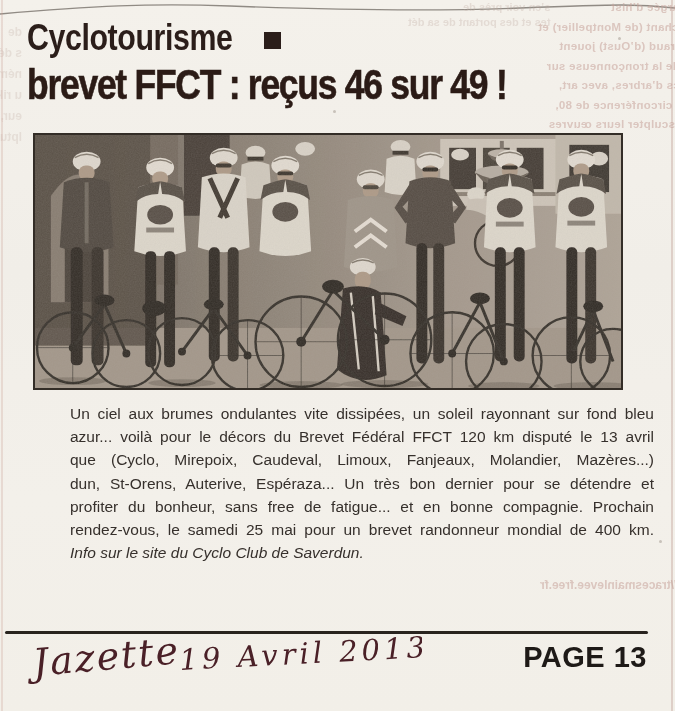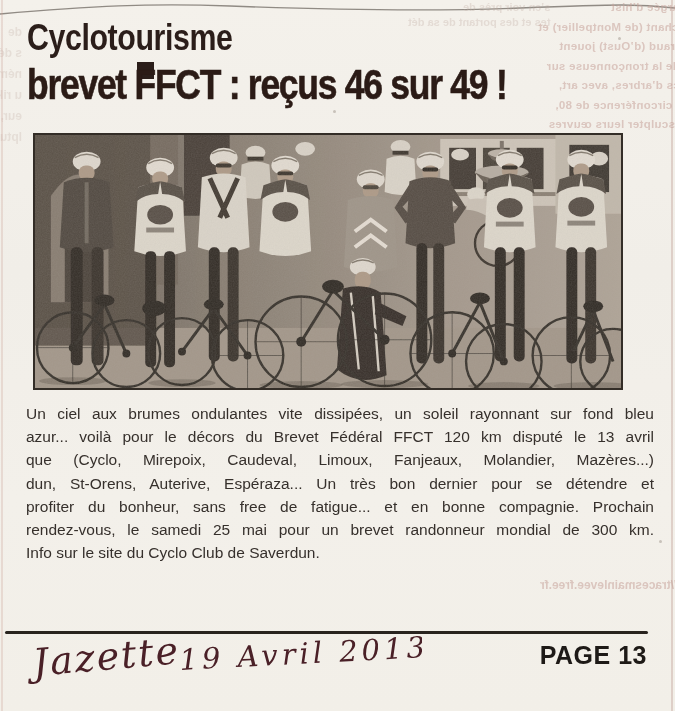--- a/index.html
+++ b/index.html
@@ -27,7 +27,7 @@
   .bleed-url{left:540px;top:578px;font-size:12px;opacity:.55;}
 
   
-  .kicker-row{position:absolute;left:27px;top:16px;display:flex;align-items:center;flex-direction:column;}
+  .kicker-row{position:absolute;left:27px;top:16px;display:flex;align-items:center;}
   .kicker{font-size:37px;line-height:44px;font-weight:bold;letter-spacing:-.5px;
           transform:scaleX(.82);transform-origin:left center;color:#2b1e1a;}
   .kicker-square{width:17px;height:17px;background:#2b1e1a;margin-left:-14px;transform:translateY(2px);}

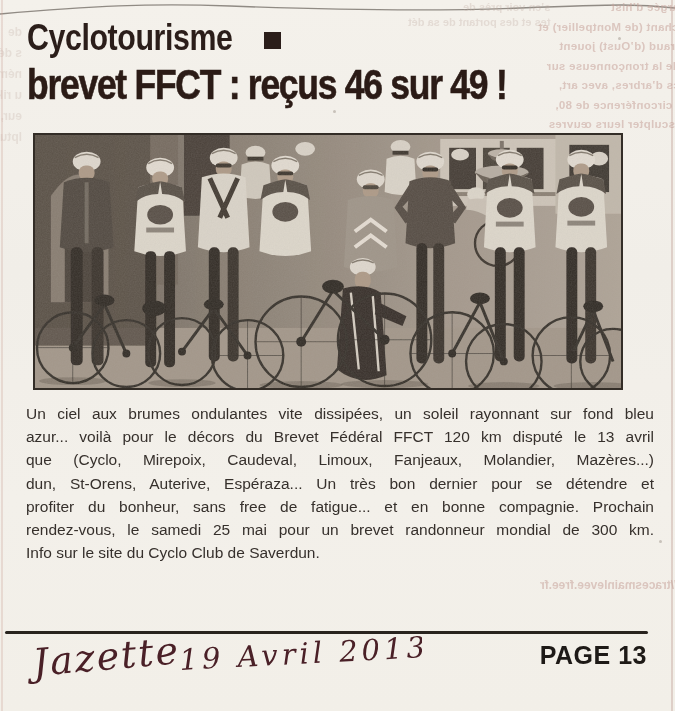--- a/index.html
+++ b/index.html
@@ -43,7 +43,7 @@
 
   
   .body{position:absolute;left:26px;top:402px;width:628px;font-size:15.5px;line-height:23.2px;color:#36302c;}
-  .bl{text-align:justify;text-align-last:justify;}
+  .bl{text-align:justify;text-align-last:justify;margin-left:44px;}
   .bl.last{text-align-last:left;}
 
   

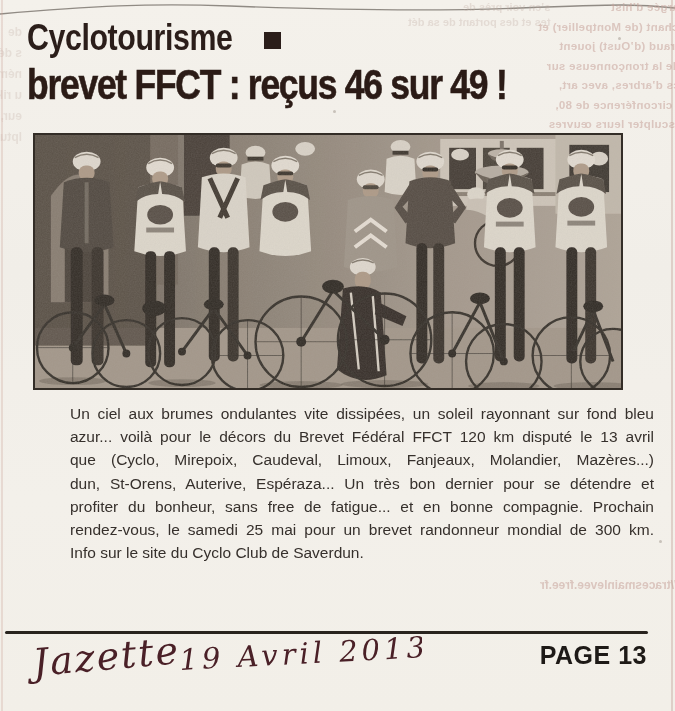--- a/index.html
+++ b/index.html
@@ -326,7 +326,7 @@
     <div class="bl">que (Cyclo, Mirepoix, Caudeval, Limoux, Fanjeaux, Molandier, Mazères...)</div>
     <div class="bl">dun, St-Orens, Auterive, Espéraza... Un très bon dernier pour se détendre et</div>
     <div class="bl">profiter du bonheur, sans free de fatigue... et en bonne compagnie. Prochain</div>
-    <div class="bl">rendez-vous, le samedi 25 mai pour un brevet randonneur mondial de 300 km.</div>
+    <div class="bl">rendez-vous, le samedi 25 mai pour un brevet randonneur mondial de 400 km.</div>
     <div class="bl last">Info sur le site du Cyclo Club de Saverdun.</div>
   </div>
 

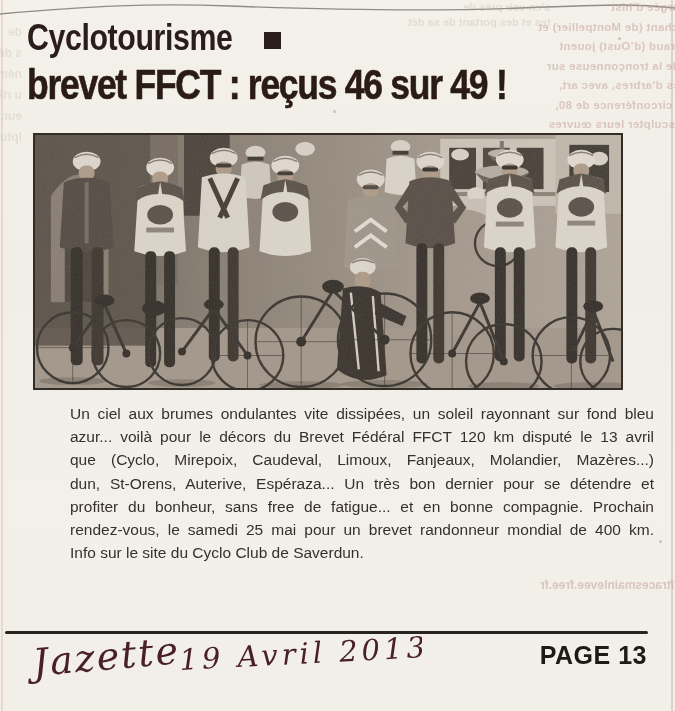--- a/index.html
+++ b/index.html
@@ -44,7 +44,7 @@
   
   .body{position:absolute;left:26px;top:402px;width:628px;font-size:15.5px;line-height:23.2px;color:#36302c;}
   .bl{text-align:justify;text-align-last:justify;margin-left:44px;}
-  .bl.last{text-align-last:left;}
+  .bl.last{text-align-last:left;font-style:italic;}
 
   
   .rule{position:absolute;left:5px;top:631px;width:643px;height:3px;background:#29241f;border-radius:2px;}

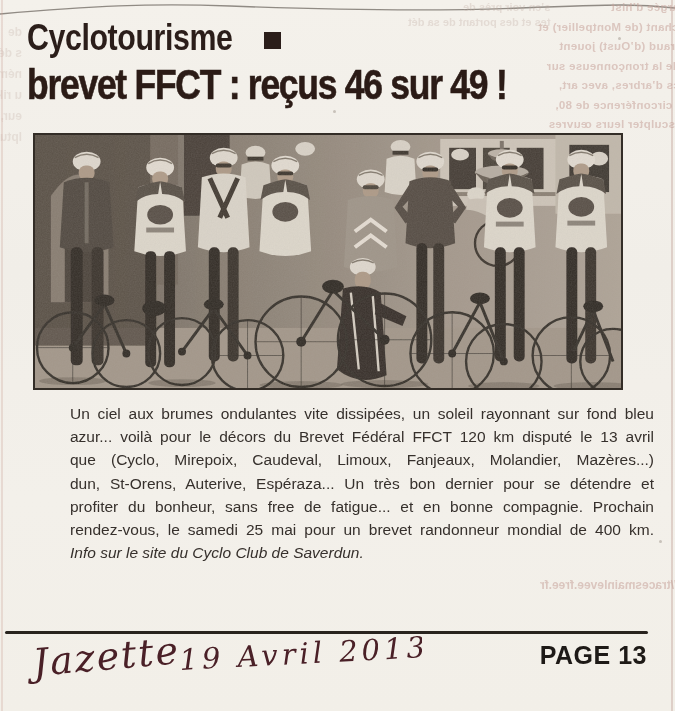--- a/index.html
+++ b/index.html
@@ -49,7 +49,7 @@
   
   .rule{position:absolute;left:5px;top:631px;width:643px;height:3px;background:#29241f;border-radius:2px;}
   .handwriting{position:absolute;left:22px;top:634px;width:400px;height:66px;}
-  .page-label{position:absolute;right:28px;top:641px;font-size:25px;font-weight:bold;letter-spacing:.5px;color:#1e1a17;margin-left:48px;}
+  .page-label{position:absolute;right:28px;top:641px;font-size:29px;font-weight:bold;letter-spacing:.5px;color:#1e1a17;margin-left:48px;}
 </style>
 </head>
 <body>

